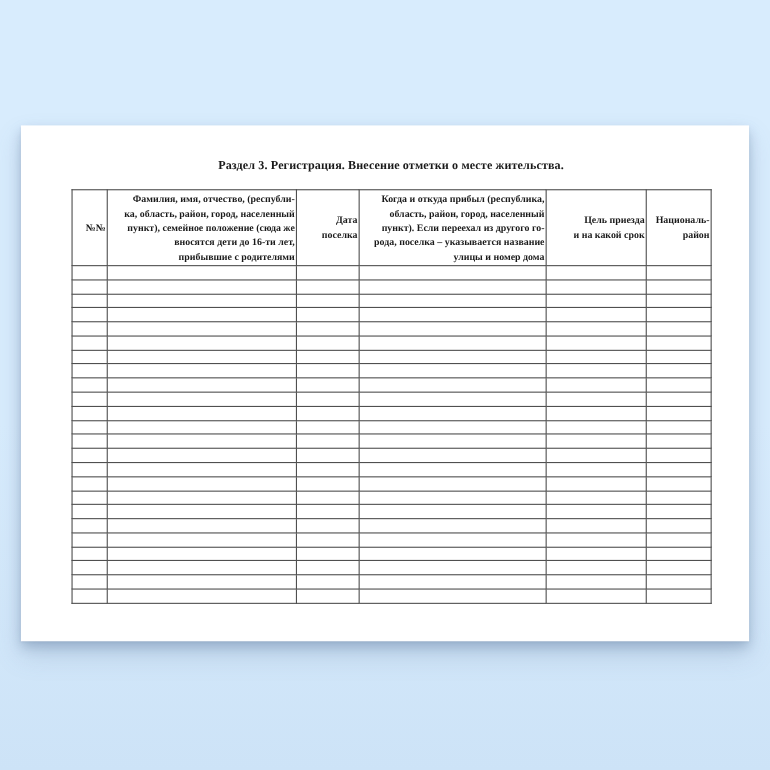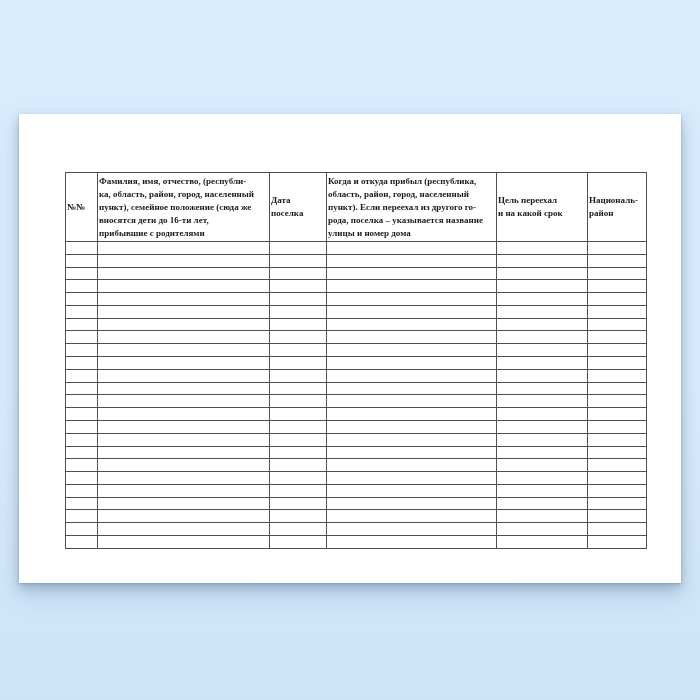--- a/index.html
+++ b/index.html
@@ -80,6 +80,7 @@
 <div class="scene">
   <div class="paper">
 
+    <div class="doc-title">Раздел 3. Регистрация. Внесение отметки о месте жительства.</div>
 
     <table class="reg-table">
       <colgroup>

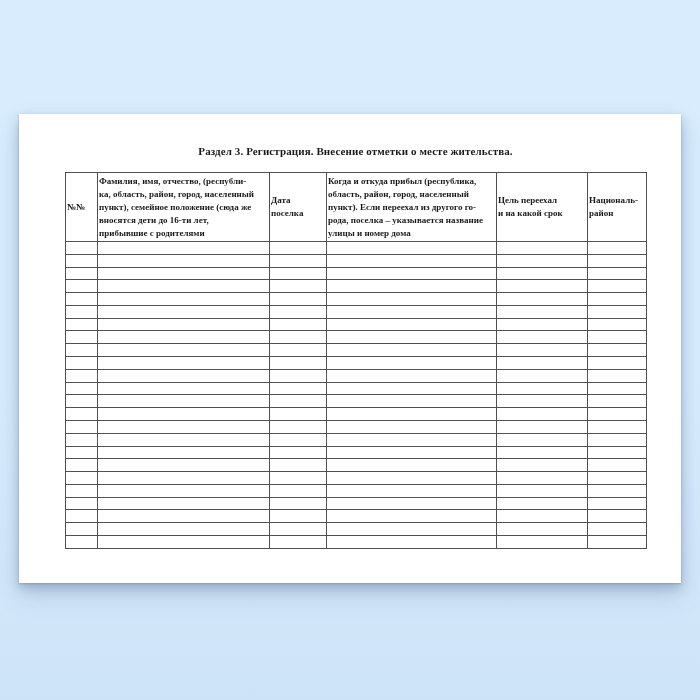--- a/index.html
+++ b/index.html
@@ -64,7 +64,7 @@
     font-weight: 700;
     font-size: 9px;
     line-height: 13px;
-    text-align: left;
+    text-align: right;
     vertical-align: middle;
     color: var(--text, #1a1a1a);
     white-space: pre-line;

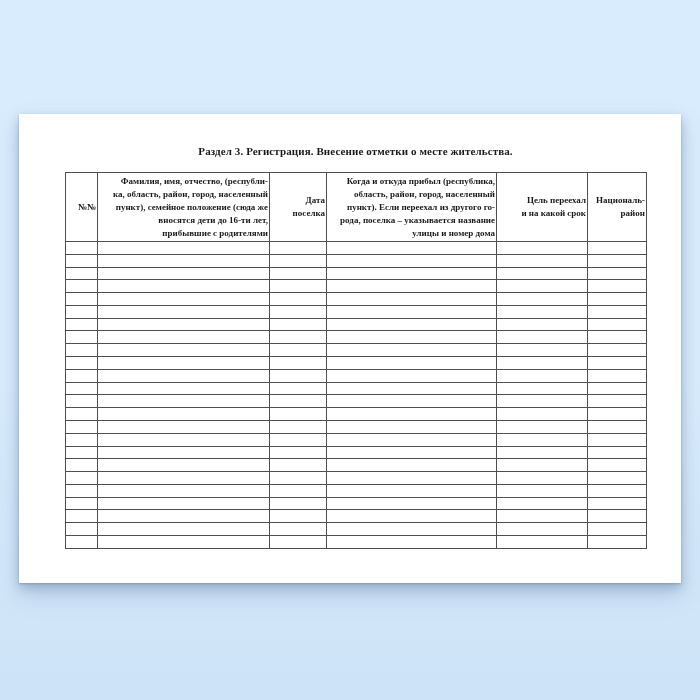--- a/index.html
+++ b/index.html
@@ -106,7 +106,7 @@
 пункт). Если переехал из другого го-
 рода, поселка – указывается название
 улицы и номер дома</th>
-          <th>Цель переехал
+          <th>Цель приезда
 и на какой срок</th>
           <th>Националь-
 район</th>

